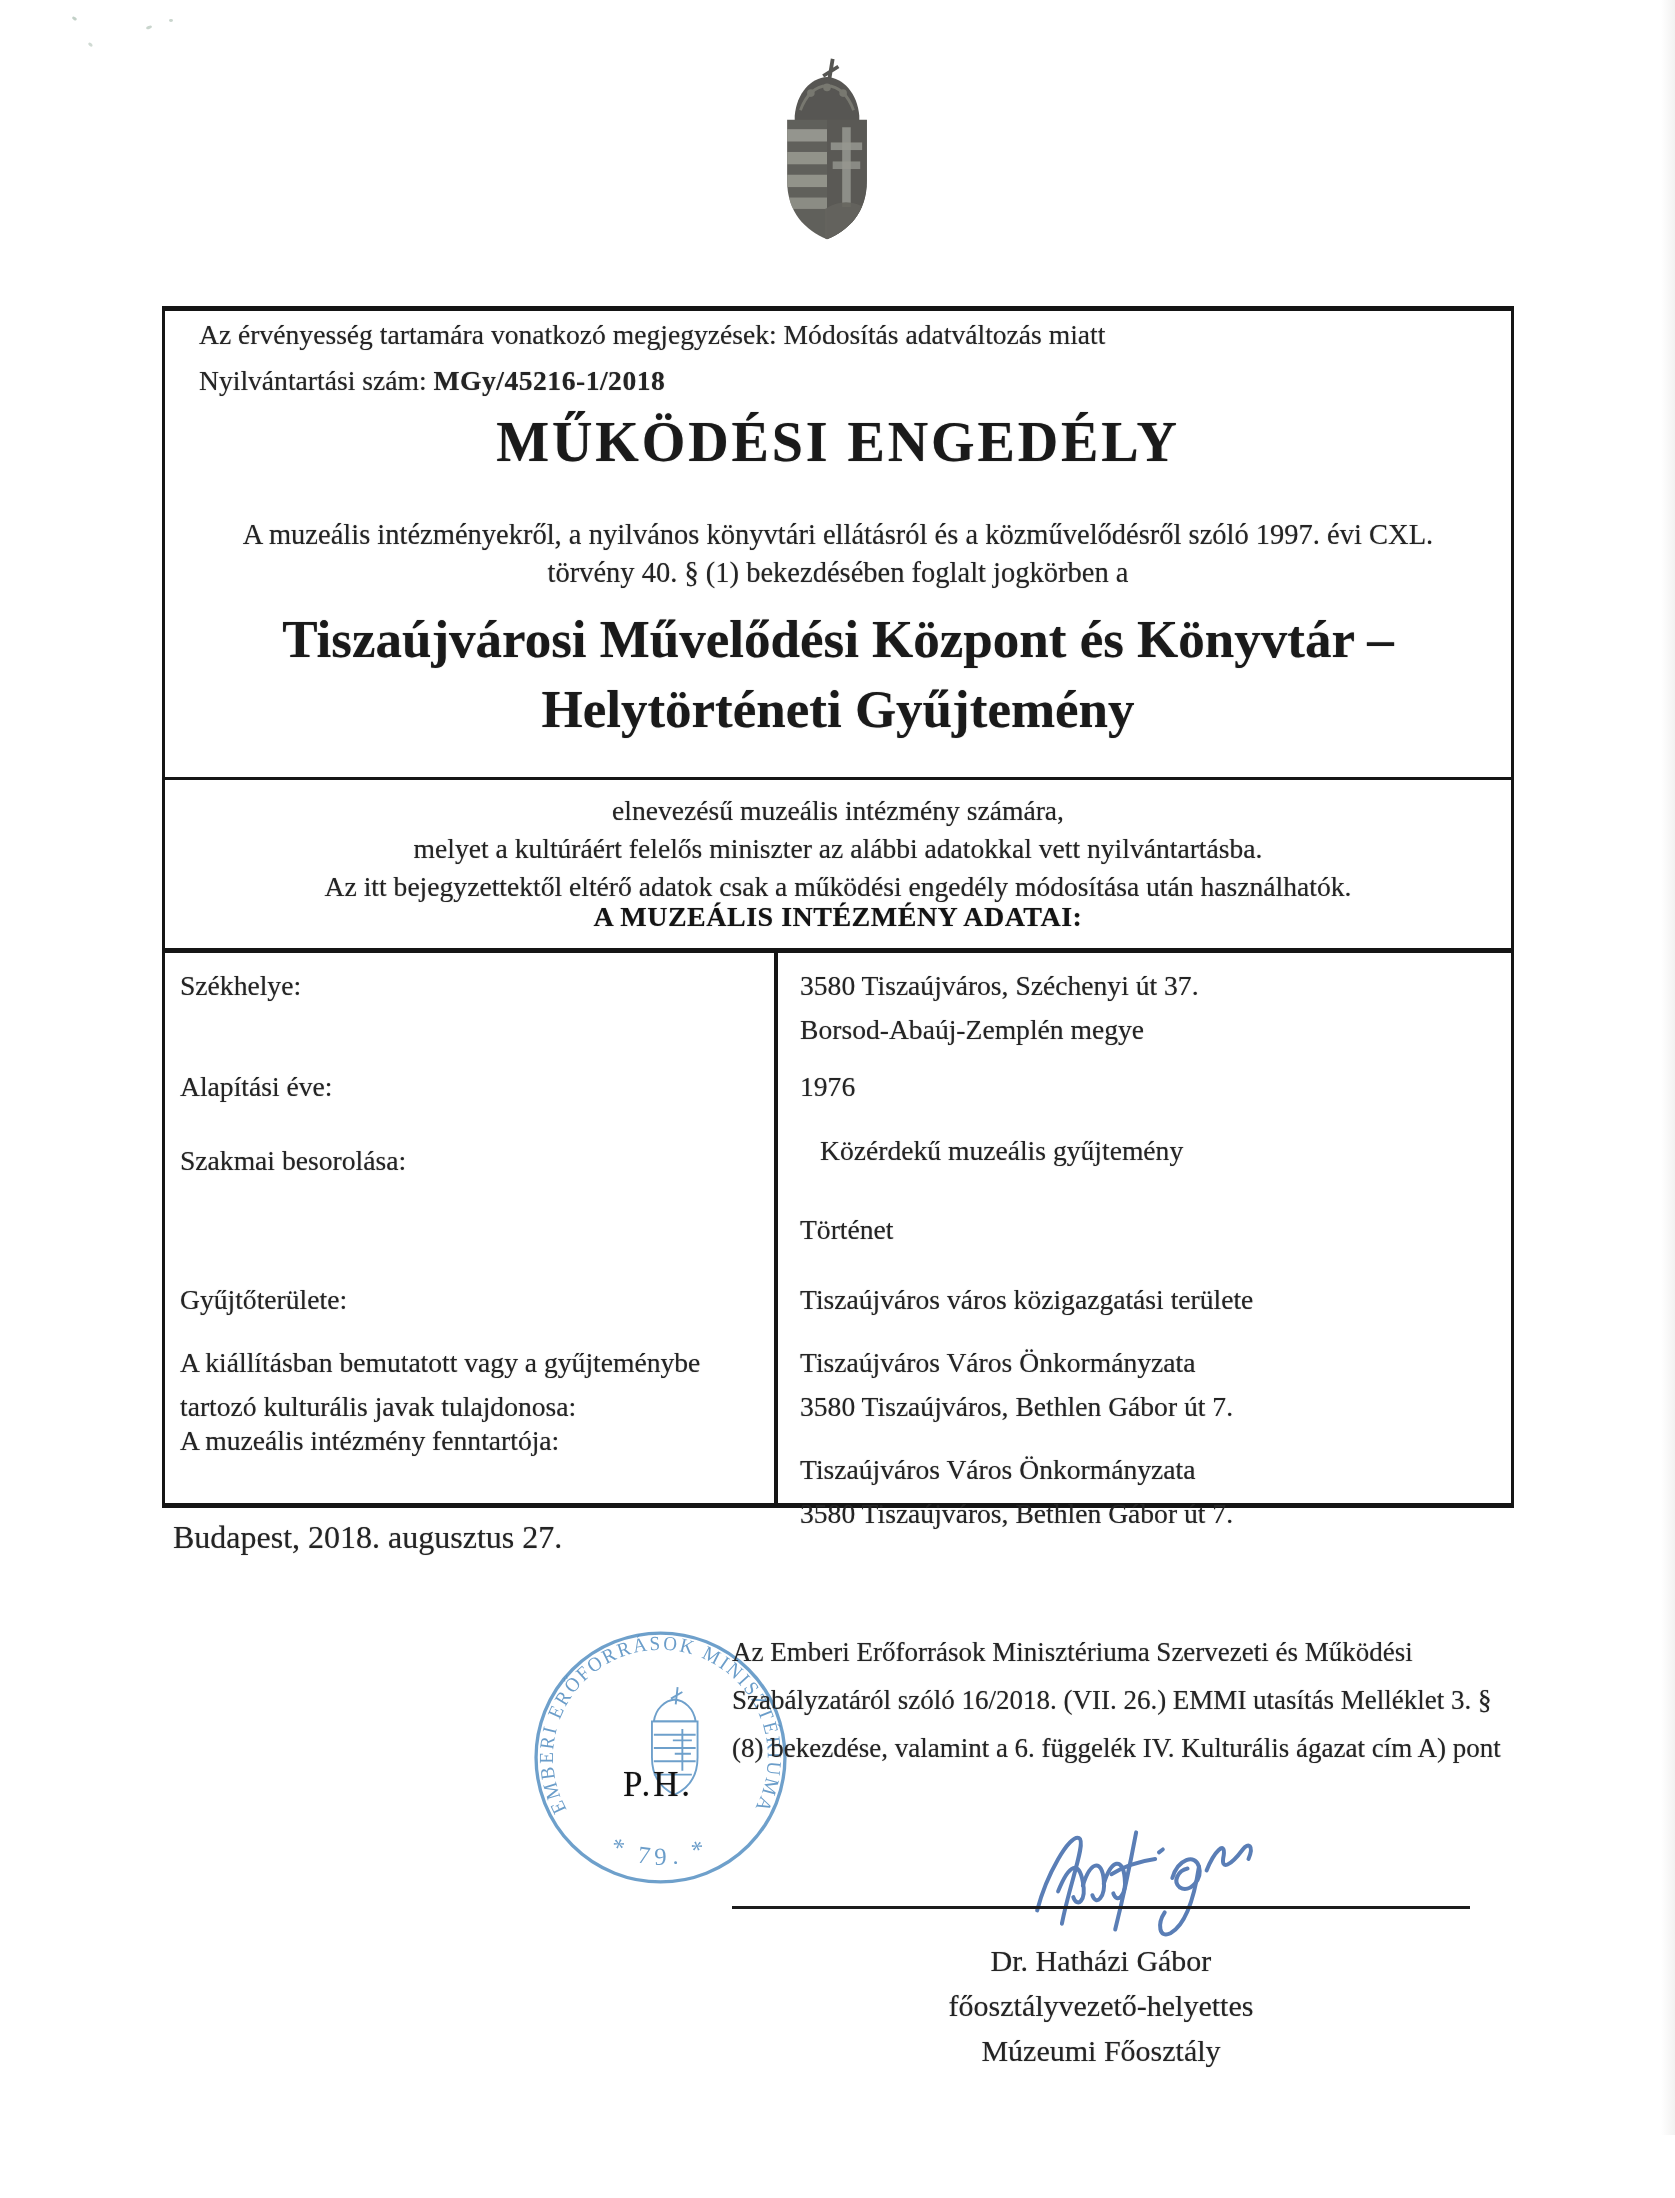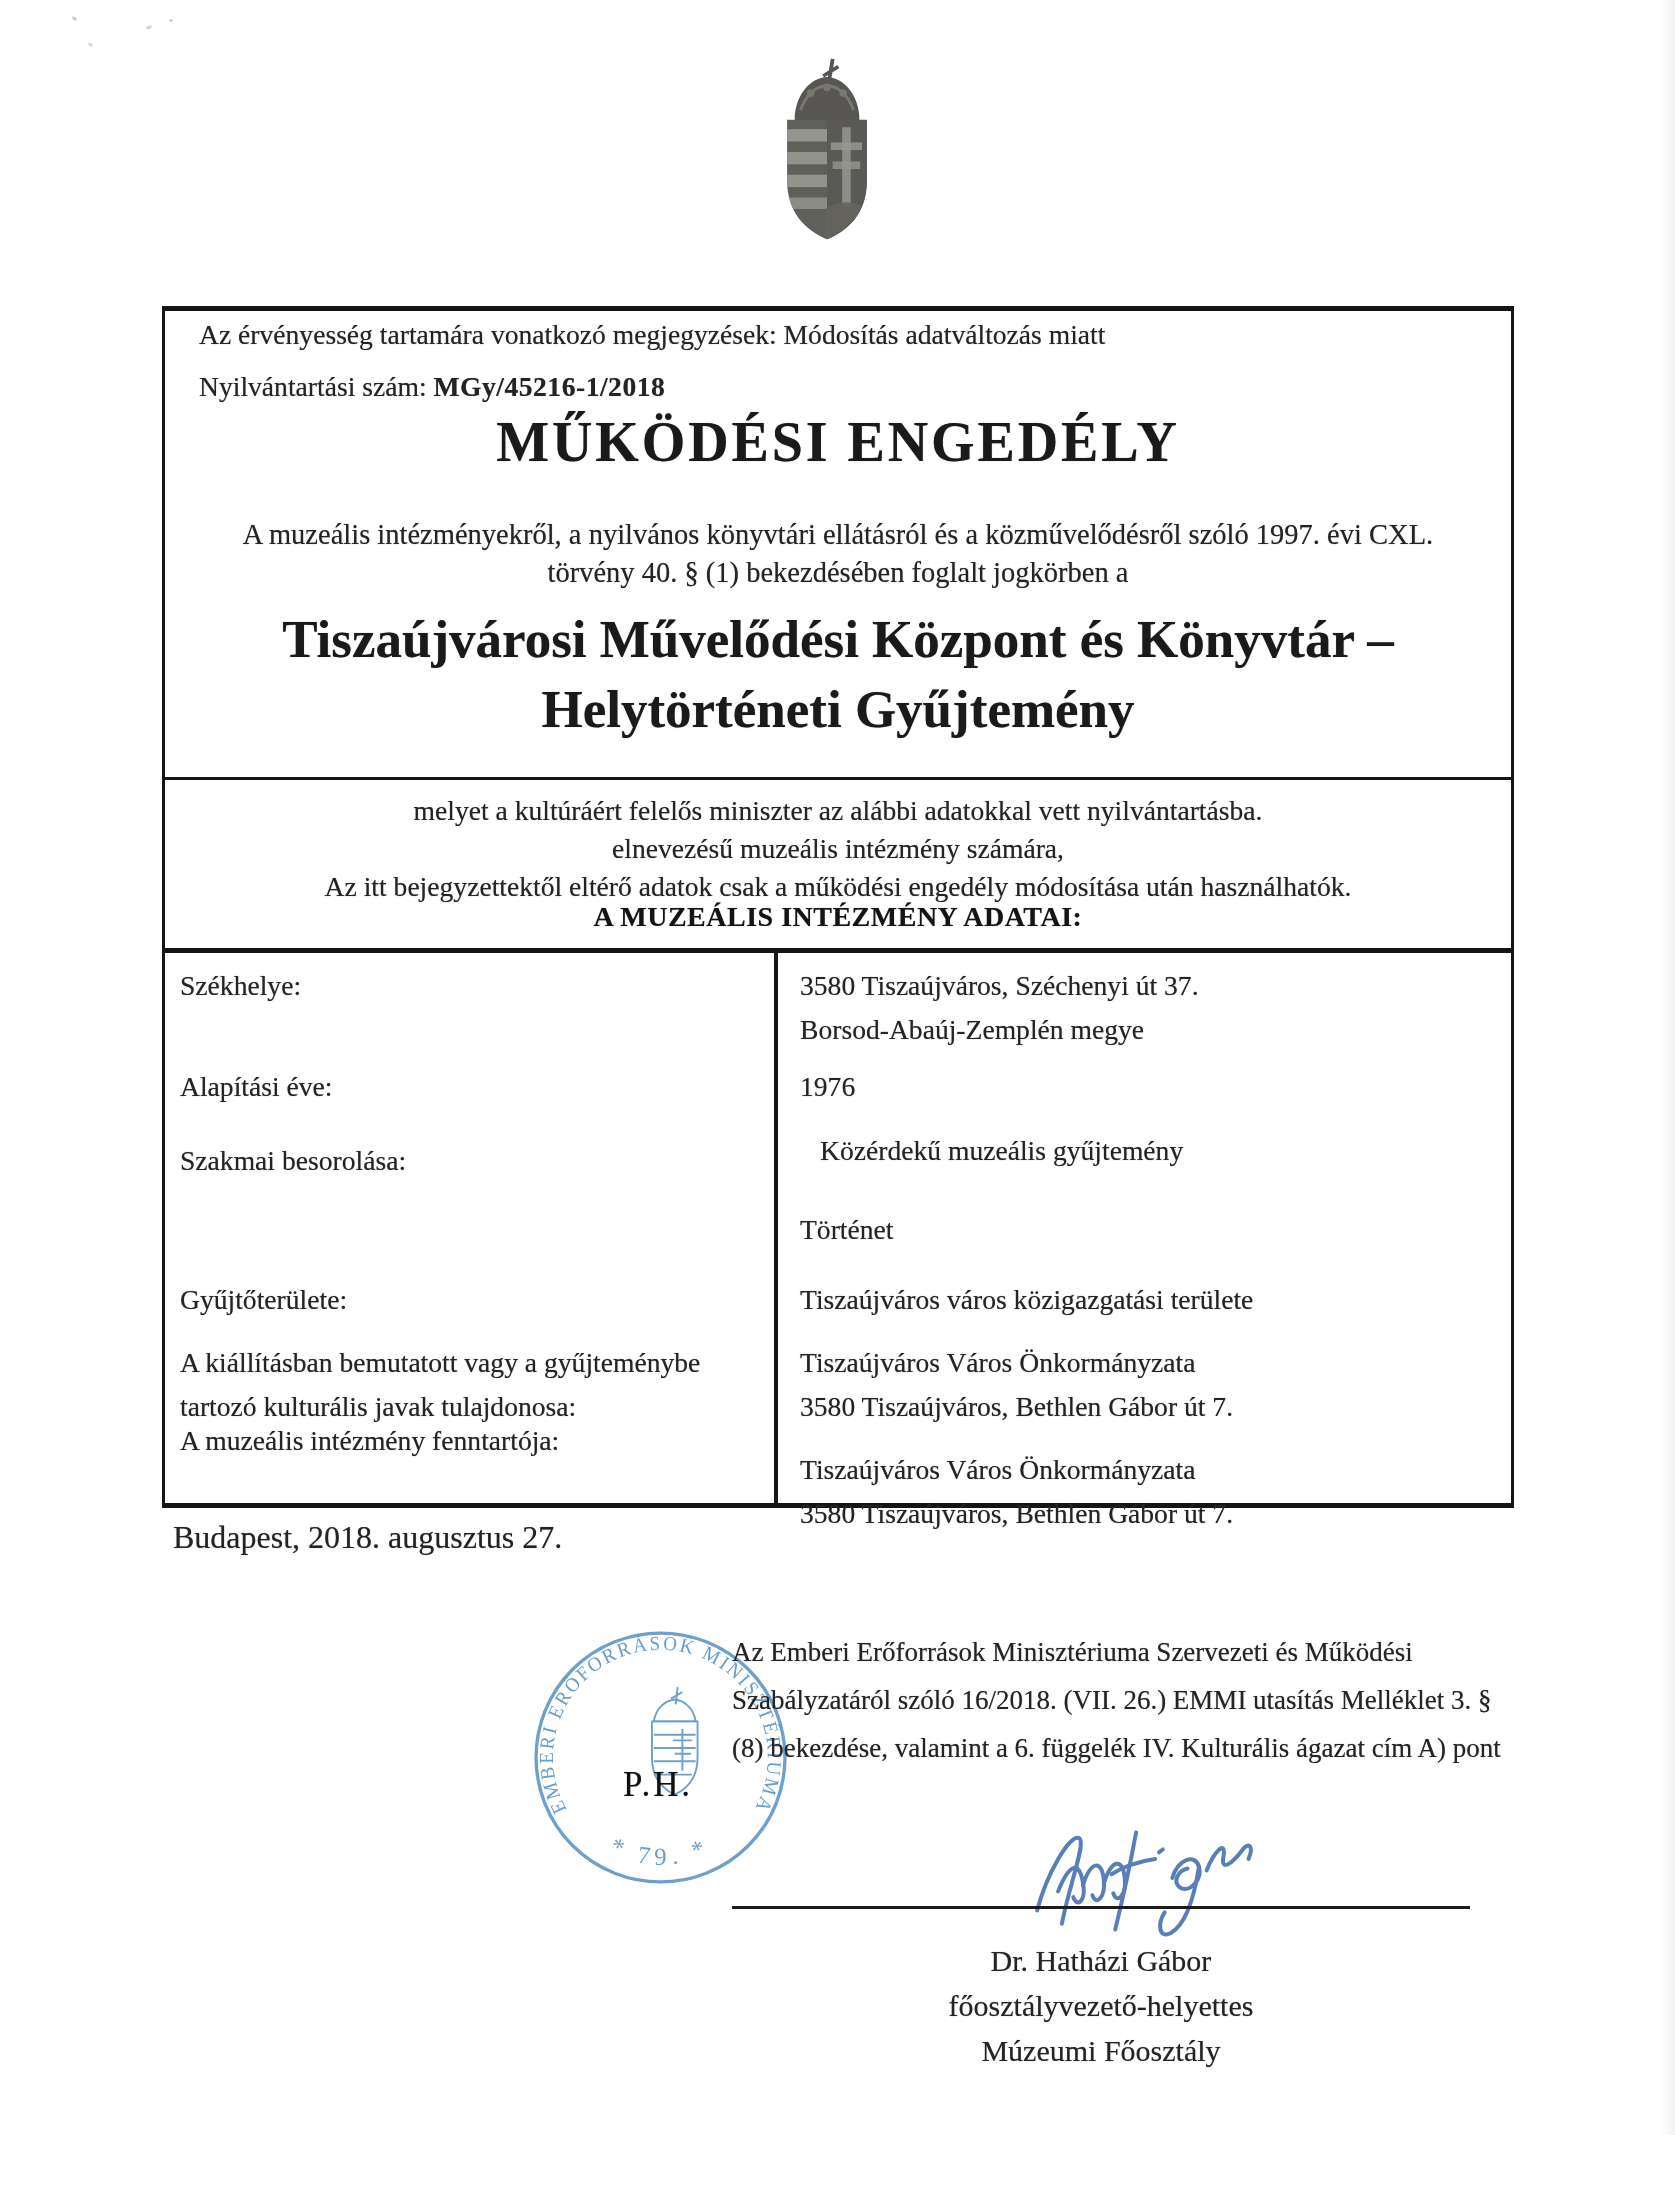--- a/index.html
+++ b/index.html
@@ -29,7 +29,7 @@
     box-sizing:border-box;
   }
   #remark-line{left:34px;top:7.6px;font-size:27.6px;}
-  #registration-line{left:34px;top:60px;font-size:27.6px;}
+  #registration-line{left:34px;top:54px;font-size:27.6px;}
   #registration-number{font-weight:bold;letter-spacing:0.5px;}
   #license-title{top:99px;font-size:56px;font-weight:bold;letter-spacing:2.9px;color:#1a1a1a;}
   #legal-basis{top:205px;font-size:28.5px;line-height:38px;}

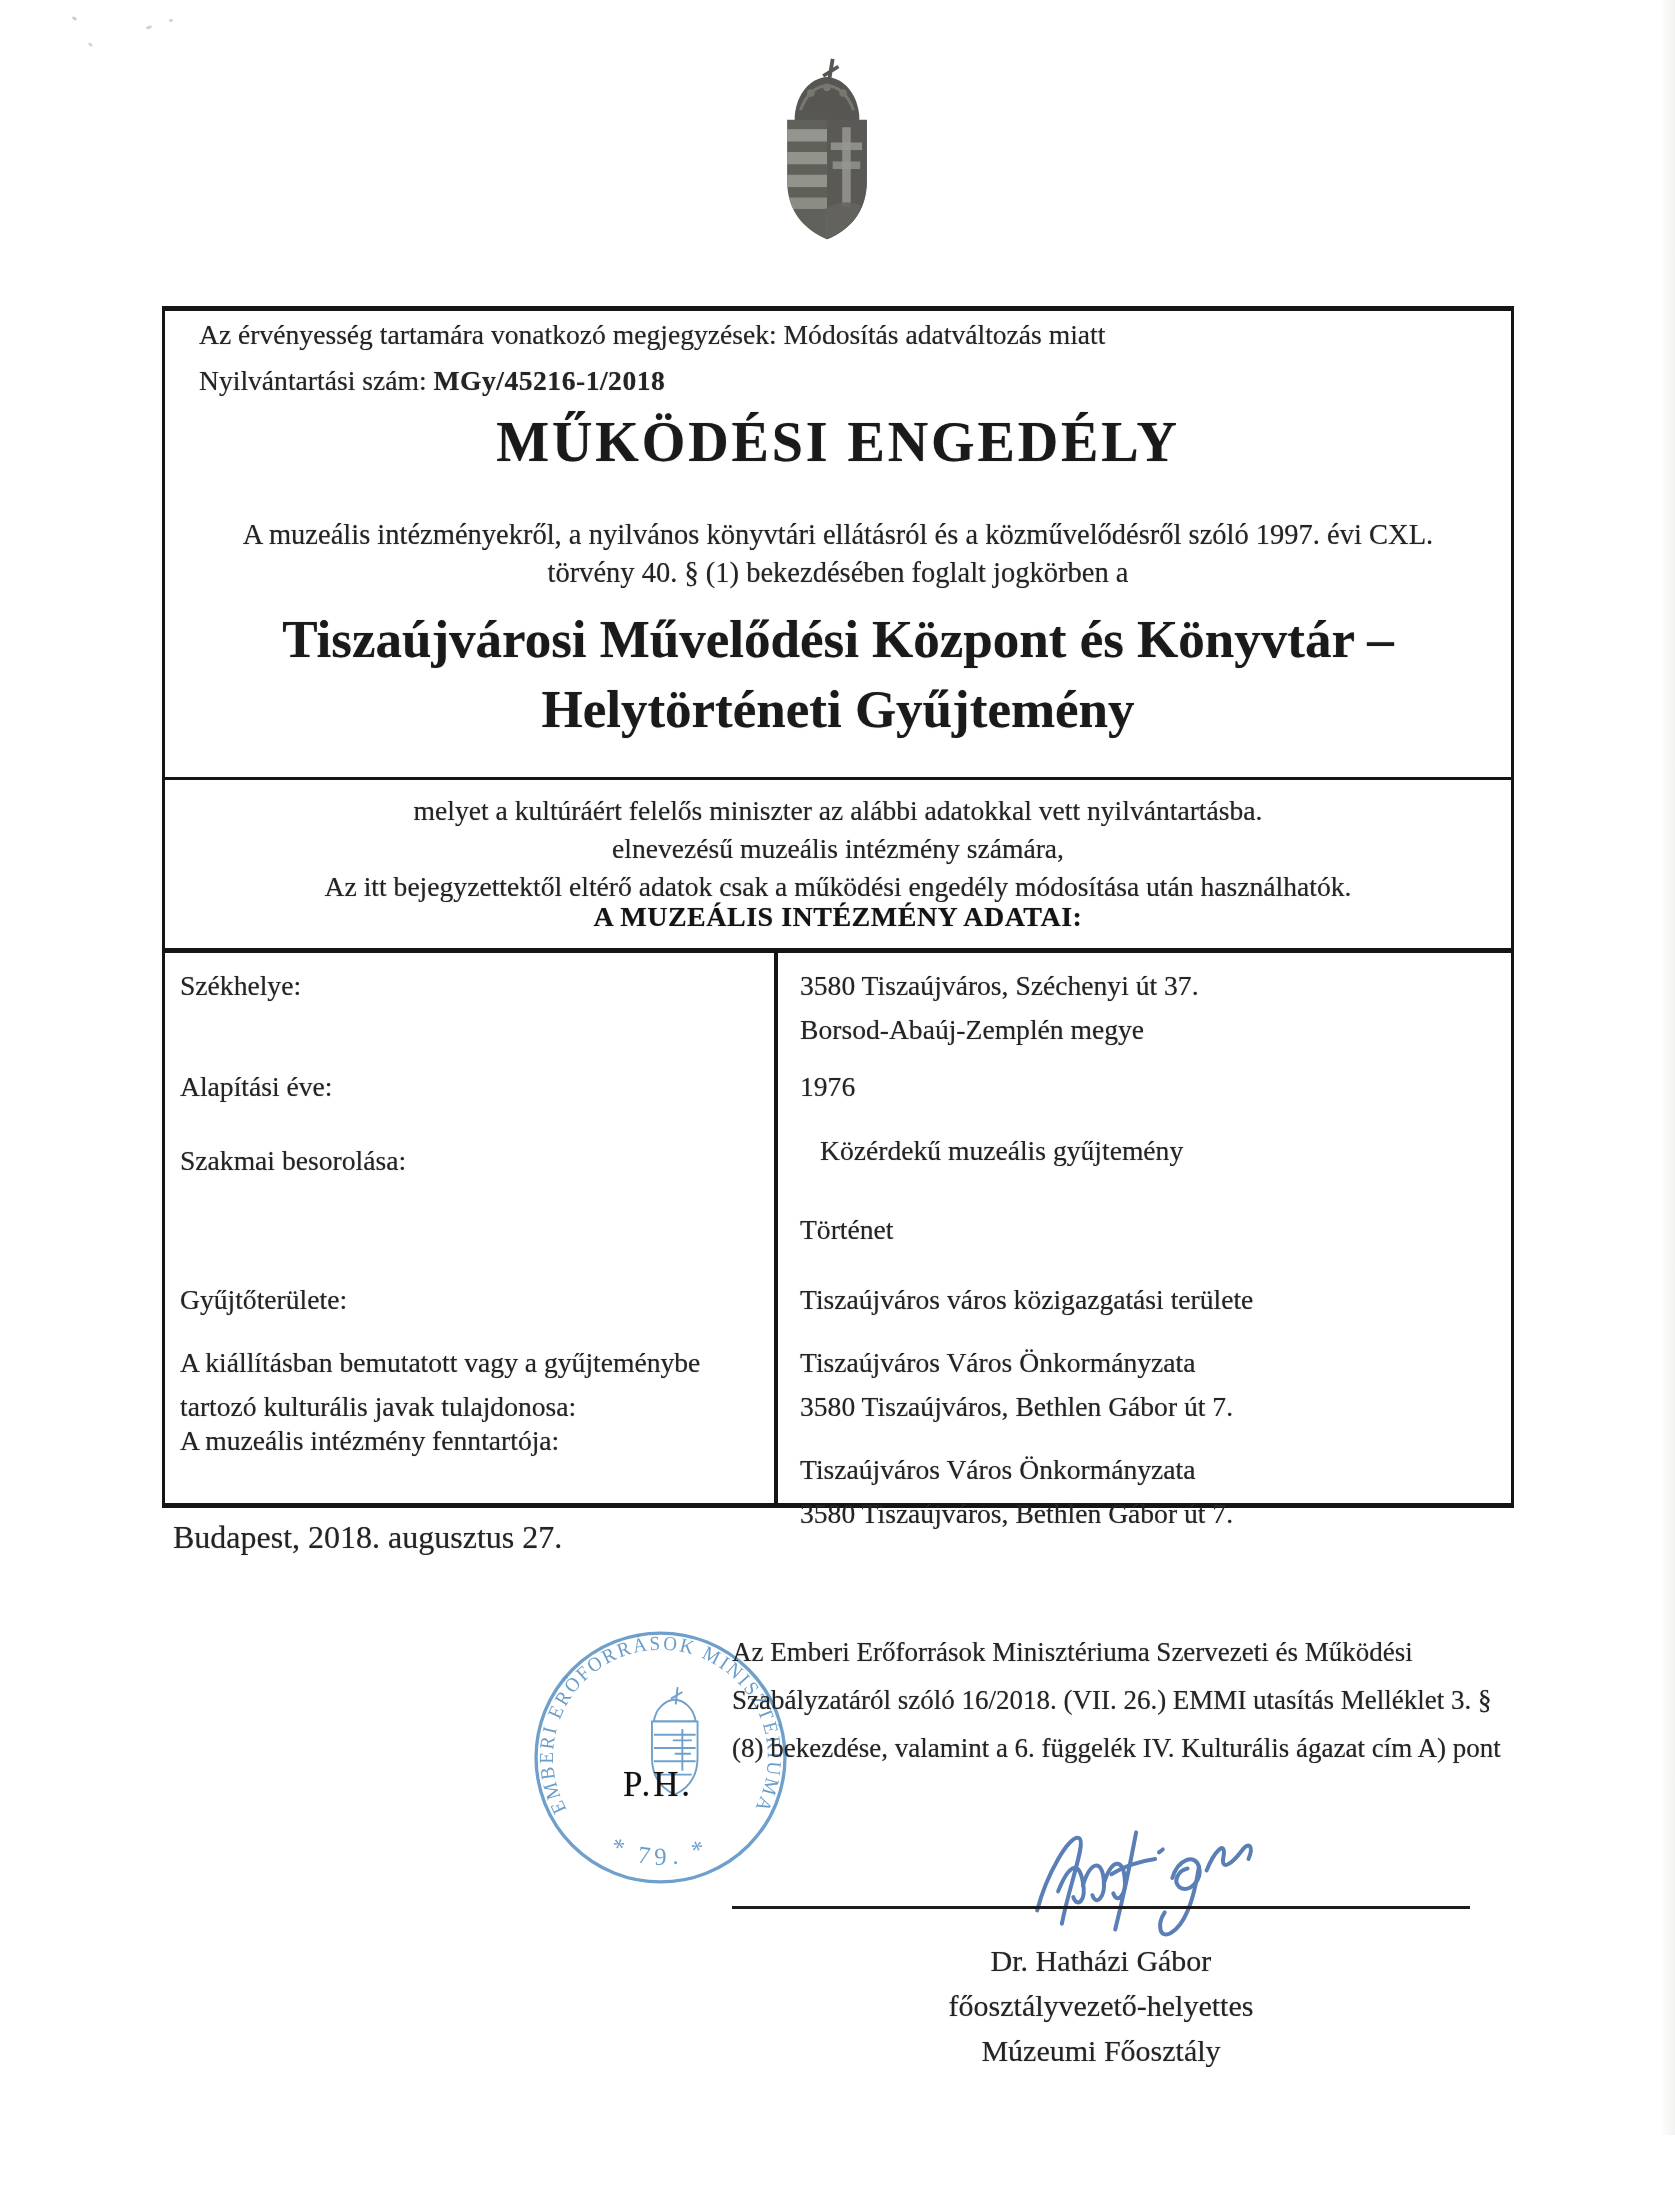--- a/index.html
+++ b/index.html
@@ -120,8 +120,8 @@
     <div id="rule-1" class="abs"></div>
 
     <div id="designation" class="abs center">
+      <div class="nowrap txt">elnevezésű muzeális intézmény számára,</div>
       <div class="nowrap txt">melyet a kultúráért felelős miniszter az alábbi adatokkal vett nyilvántartásba.</div>
-      <div class="nowrap txt">elnevezésű muzeális intézmény számára,</div>
       <div class="nowrap txt">Az itt bejegyzettektől eltérő adatok csak a működési engedély módosítása után használhatók.</div>
     </div>
 

